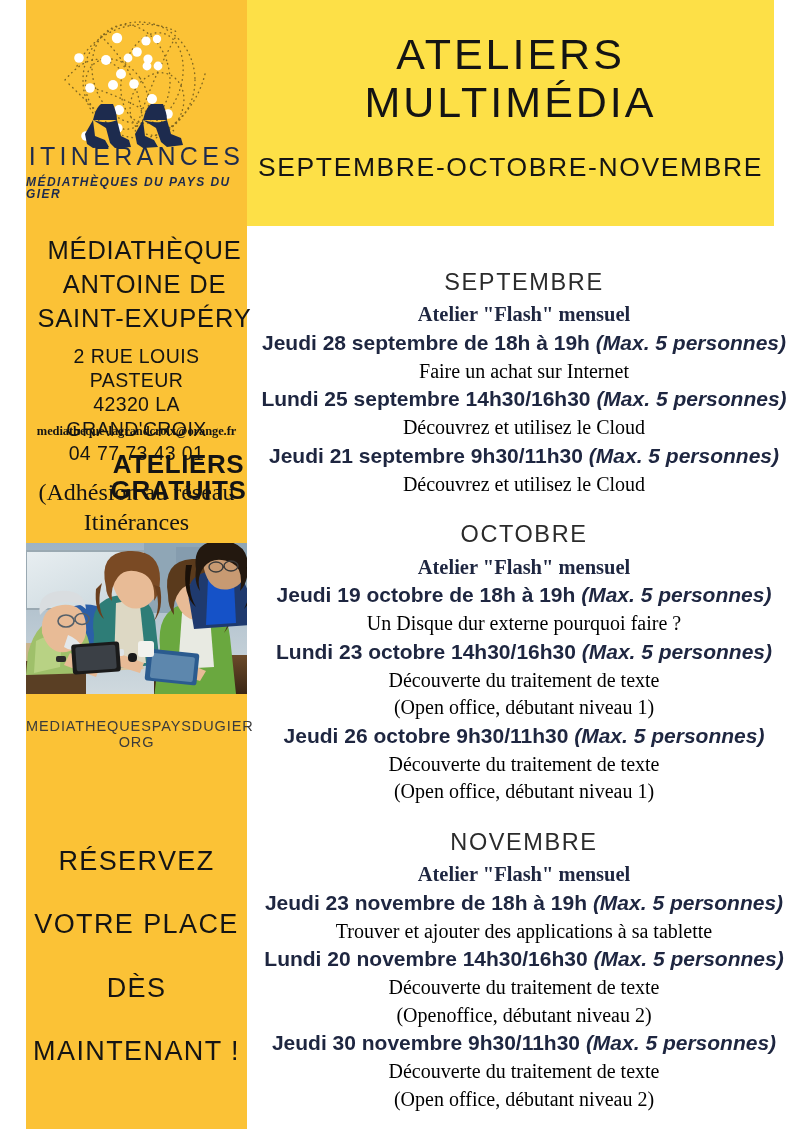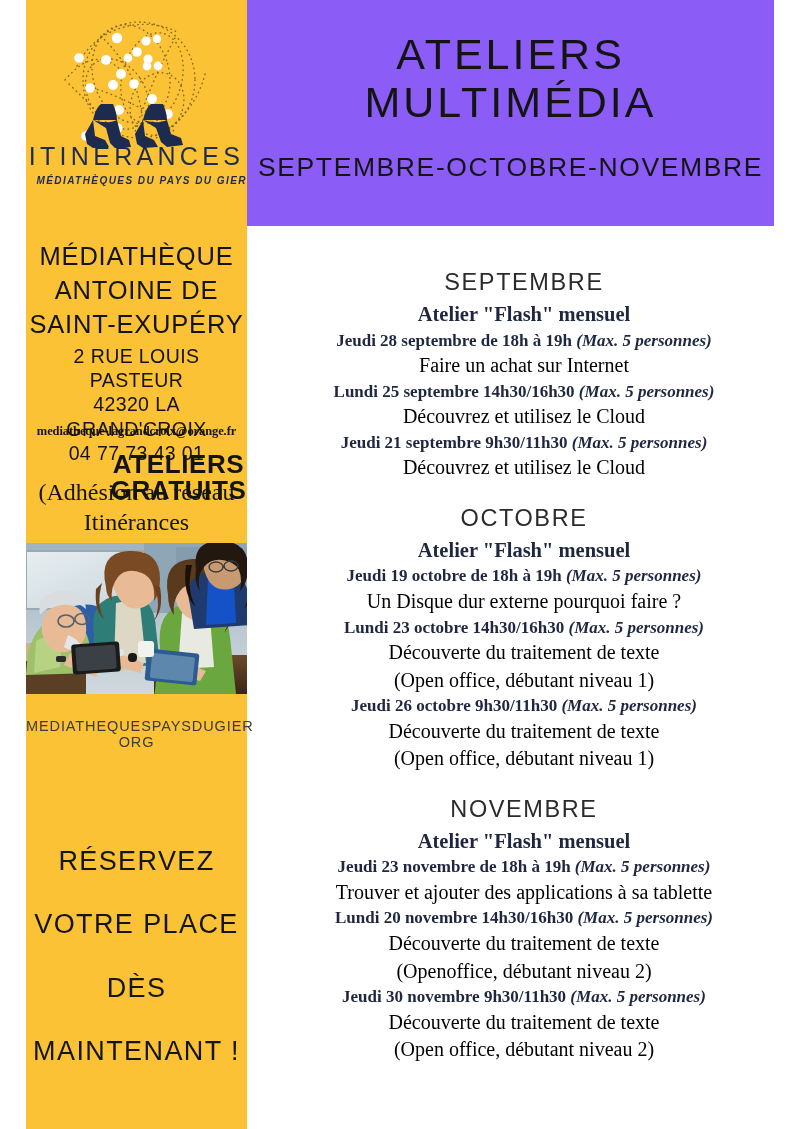--- a/index.html
+++ b/index.html
@@ -24,7 +24,7 @@
     top: 0;
     width: 527px;
     height: 226px;
-    background: #8b5cf6;
+    background: #fde047;
     box-sizing: border-box;
   }
   .panel-left {

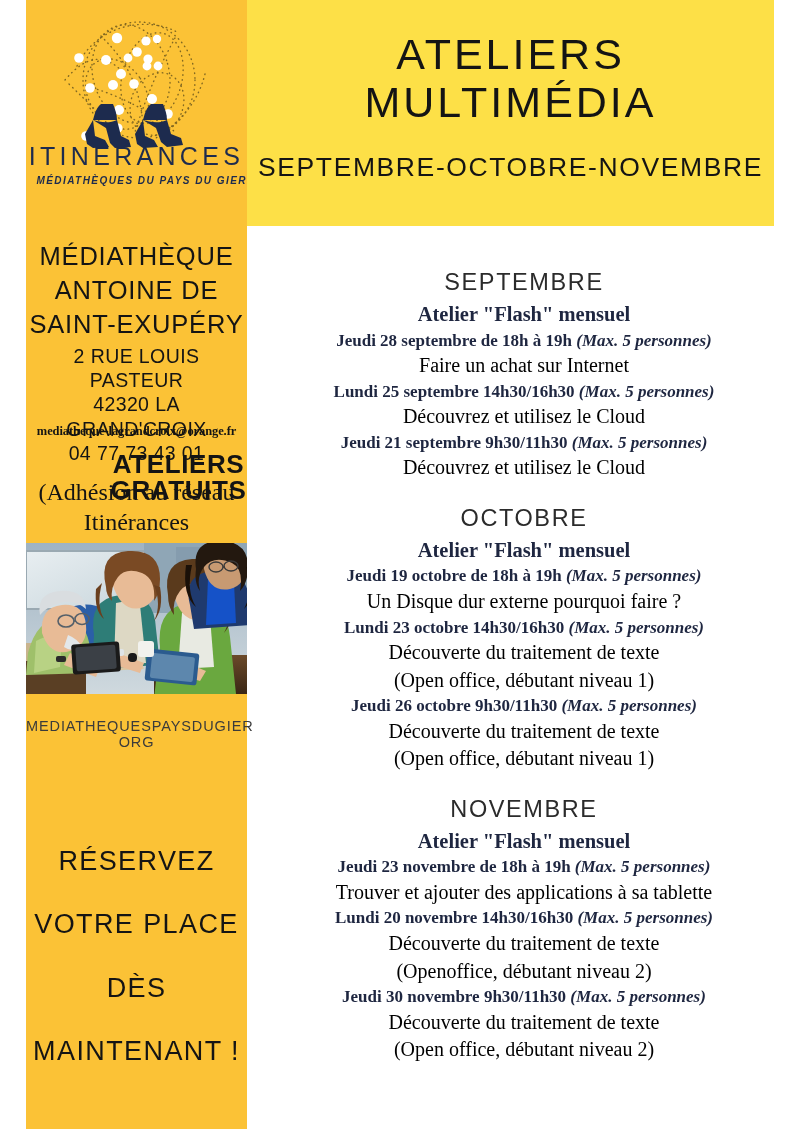--- a/index.html
+++ b/index.html
@@ -100,11 +100,11 @@
     left: 0;
     top: 170px;
     width: 100%;
-    text-align: right;
+    text-align: left;
     font-family: "Liberation Sans", sans-serif;
     font-style: italic;
     font-weight: 700;
-    font-size: 10px;
+    font-size: 12px;
     letter-spacing: 1.45px;
     color: #1d2b4e;
     line-height: 1;

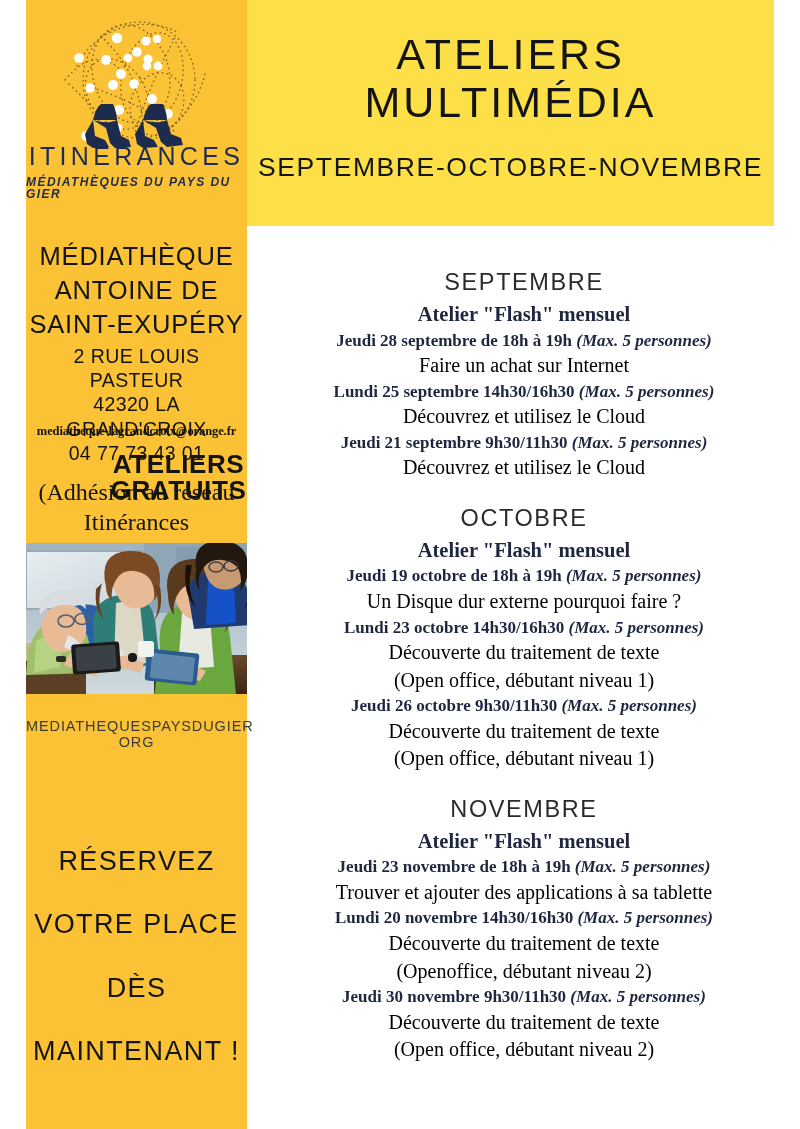--- a/index.html
+++ b/index.html
@@ -120,12 +120,13 @@
     font-family: "Liberation Sans", sans-serif;
   }
   .side-name {
-    top: 240px;
+    top: 234px;
     font-size: 25.5px;
     font-weight: 300;
     letter-spacing: 0.8px;
     line-height: 1.33;
     white-space: pre-line;
+    margin-left: 8px;
   }
   .side-addr {
     top: 344px;

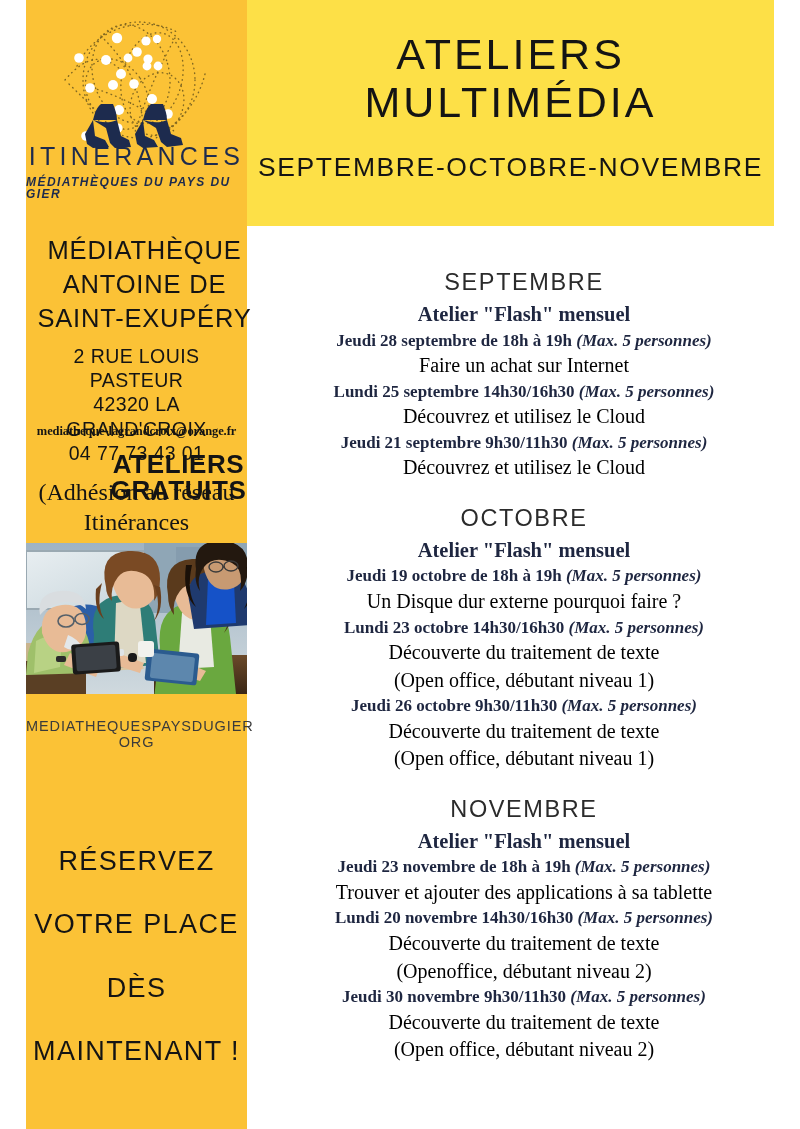--- a/index.html
+++ b/index.html
@@ -215,9 +215,9 @@
     line-height: 1.38;
   }
   .sess-head {
-    font-family: Liberation Serif, serif;
-    font-weight: 700;
-    font-size: 17px;
+    font-family: Liberation Sans, sans-serif;
+    font-weight: 700;
+    font-size: 21px;
     color: #1e2640;
     line-height: 1.38;
   }

